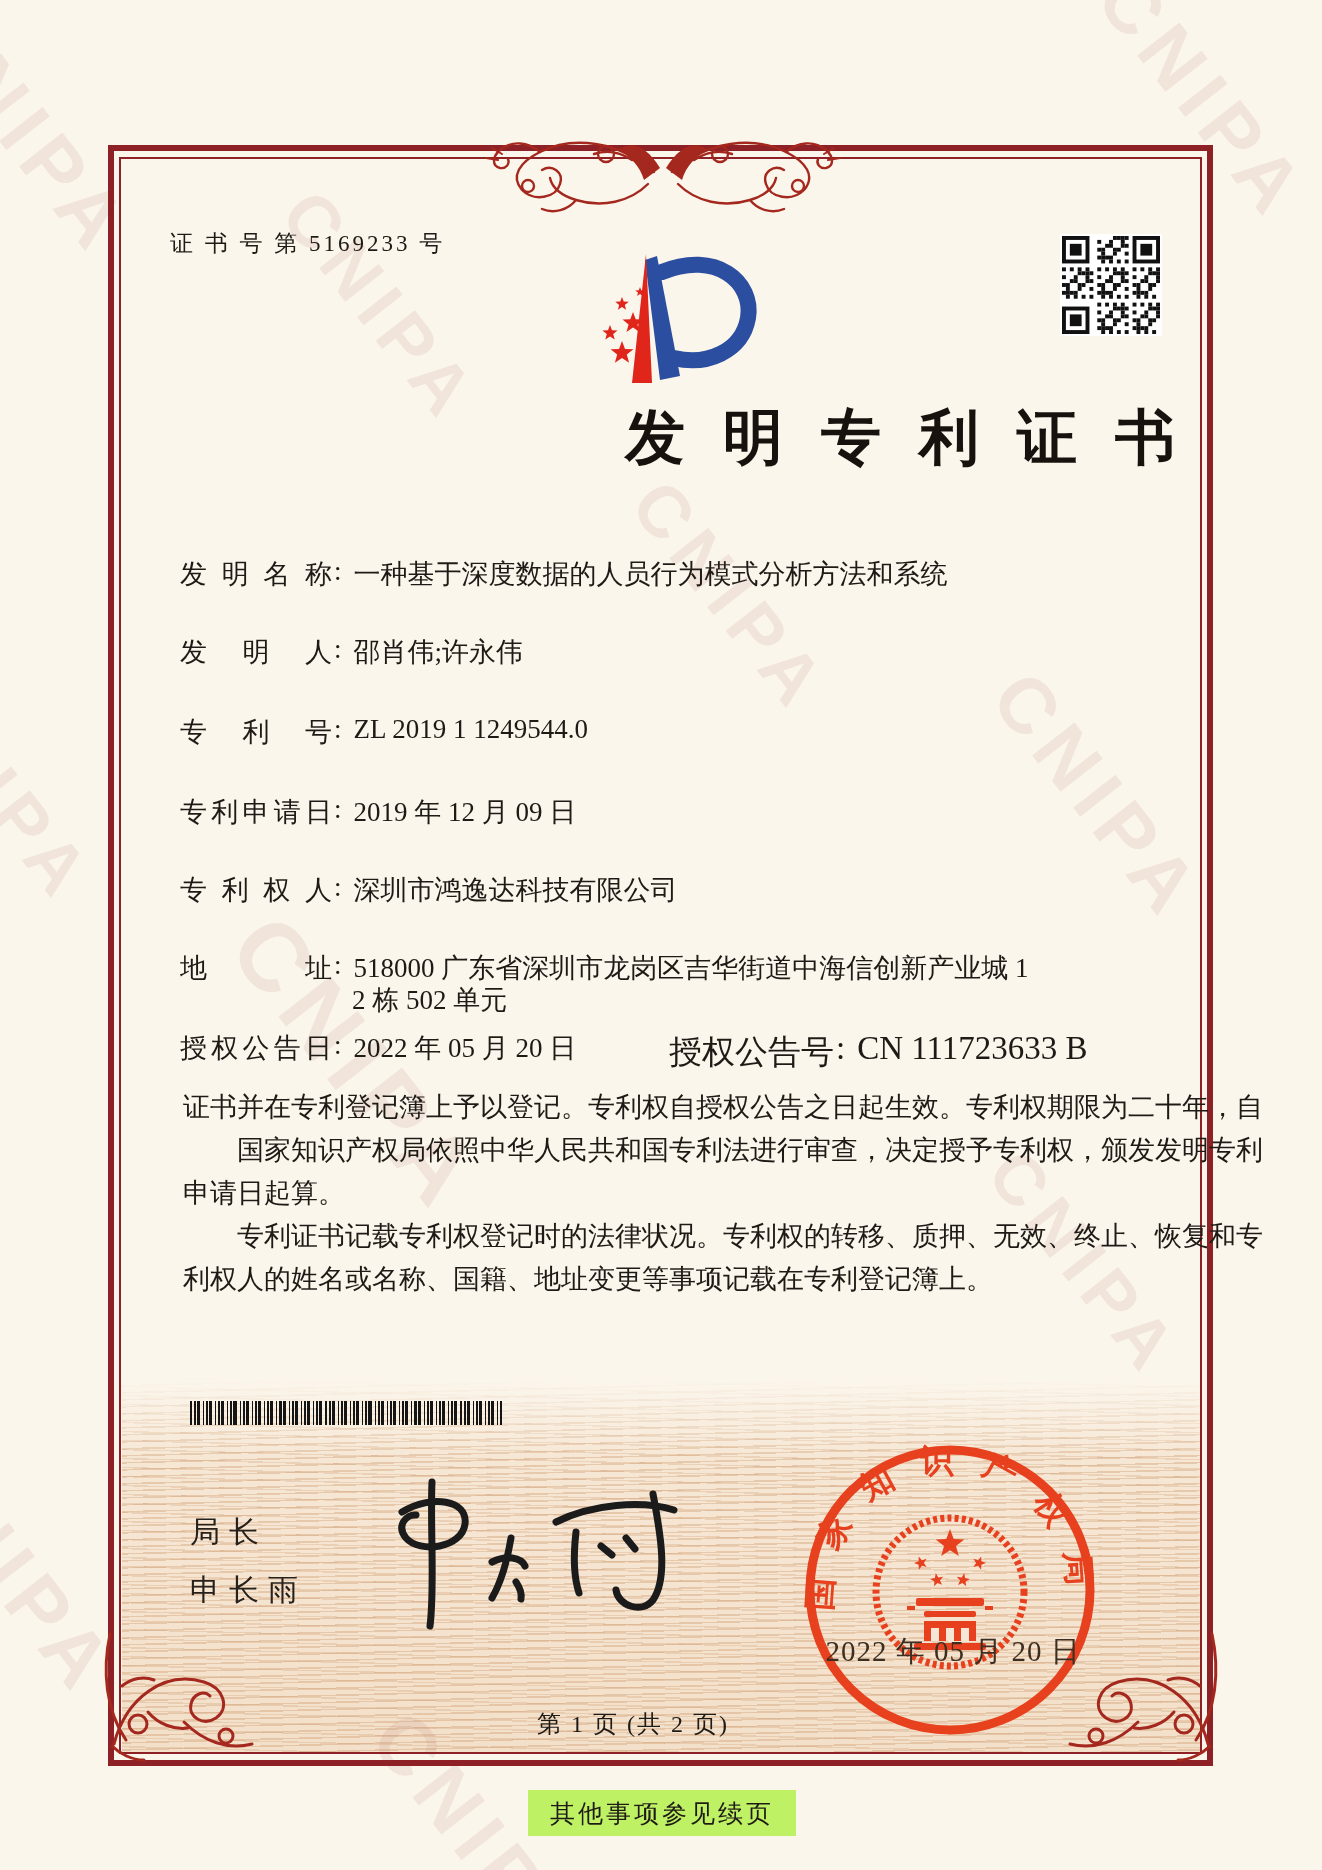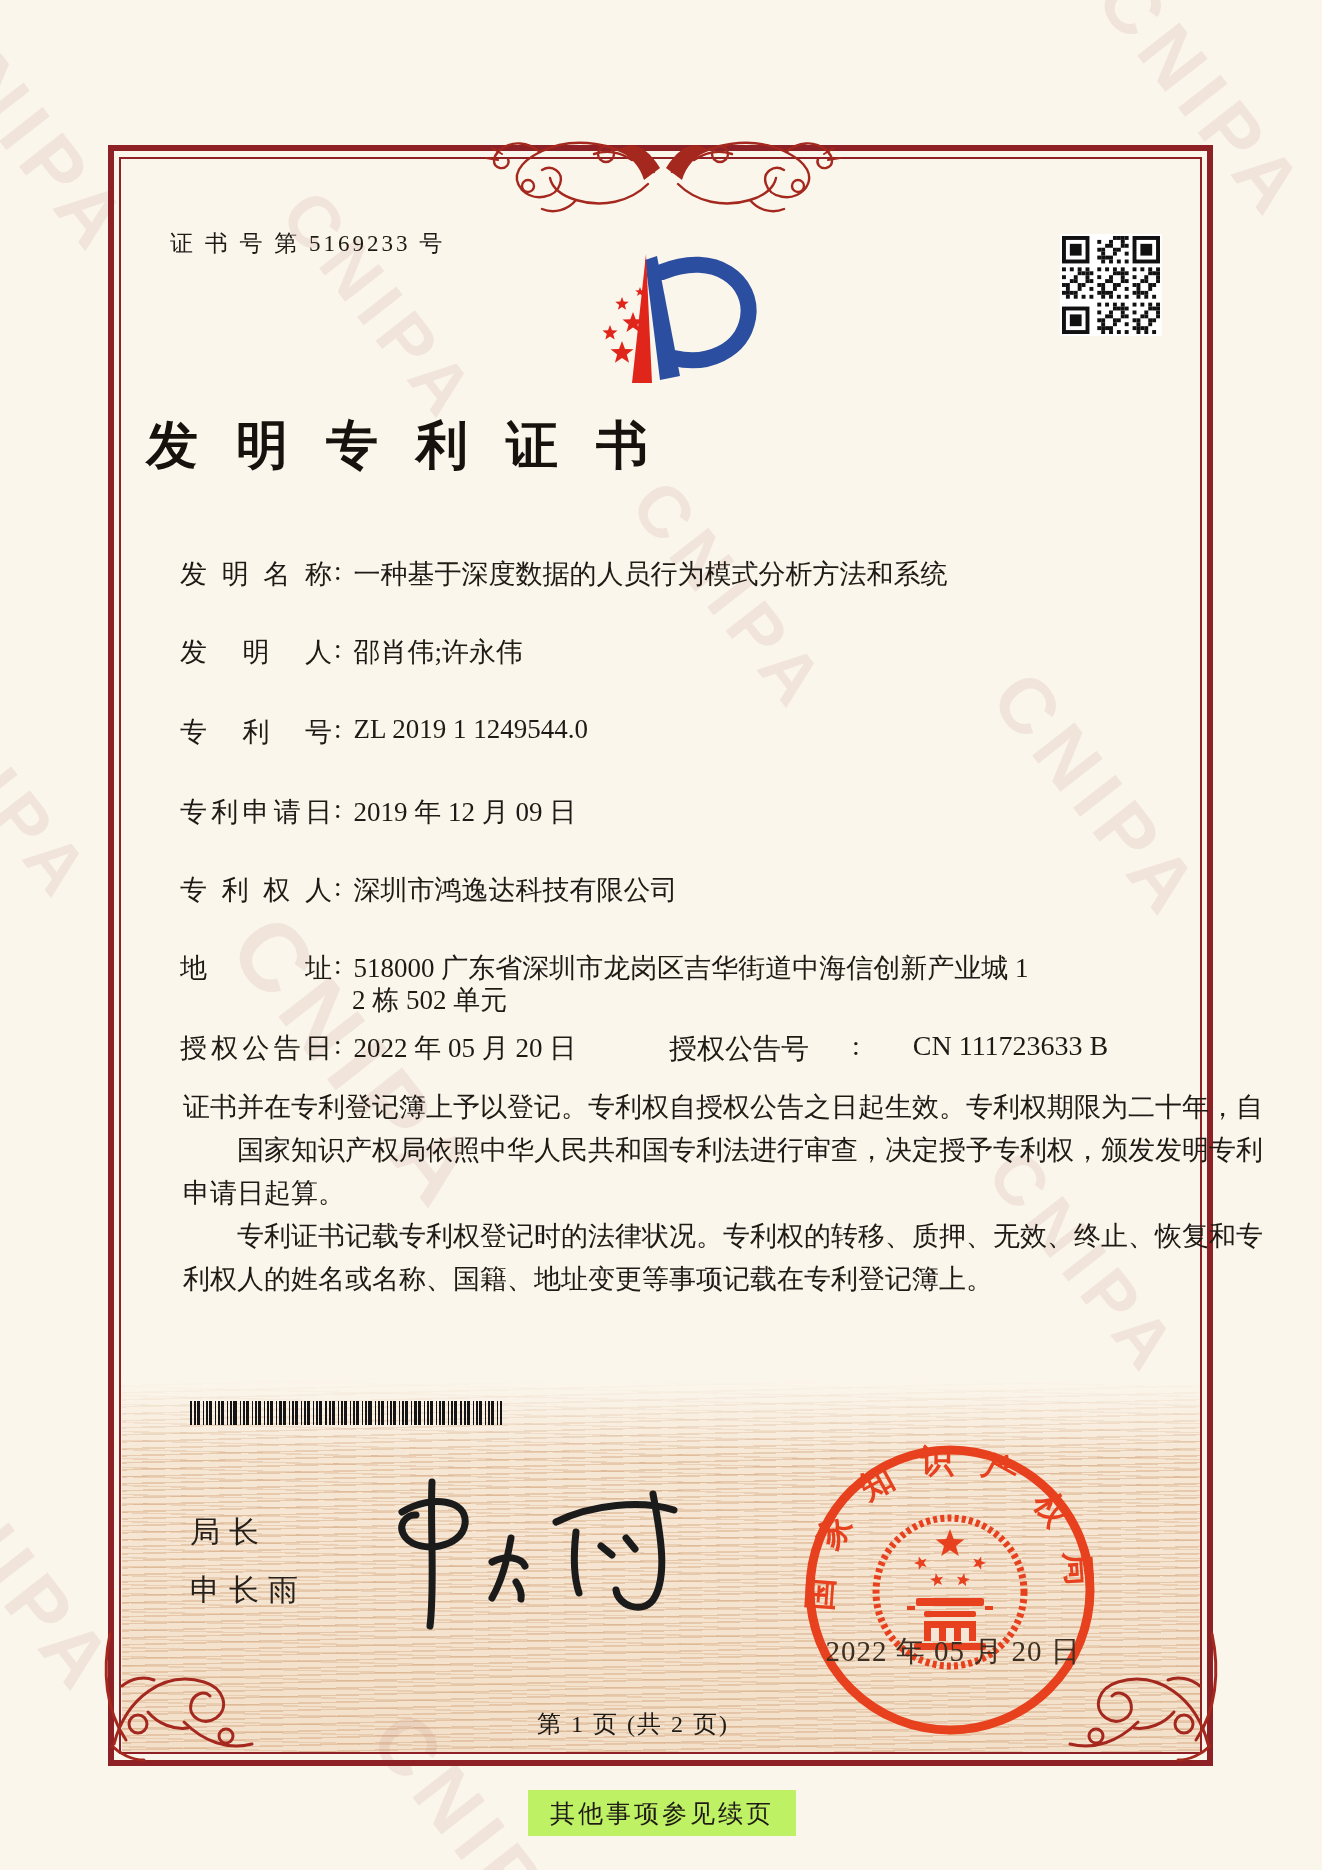--- a/index.html
+++ b/index.html
@@ -37,8 +37,8 @@
   .qr{position:absolute;left:1060px;top:234px;width:102px;height:102px;z-index:4;background:#fff;padding:2px;box-sizing:border-box;}
   .logo{position:absolute;left:556px;top:246px;z-index:4;}
   .title{
-    position:absolute;left:108px;top:411px;width:1105px;z-index:4;
-    font-size:52px;font-weight:700;text-align:left;
+    position:absolute;left:108px;top:398px;width:1105px;z-index:4;
+    font-size:60px;font-weight:700;text-align:right;
     letter-spacing:38px;text-indent:38px;color:#17120d;
   }
   

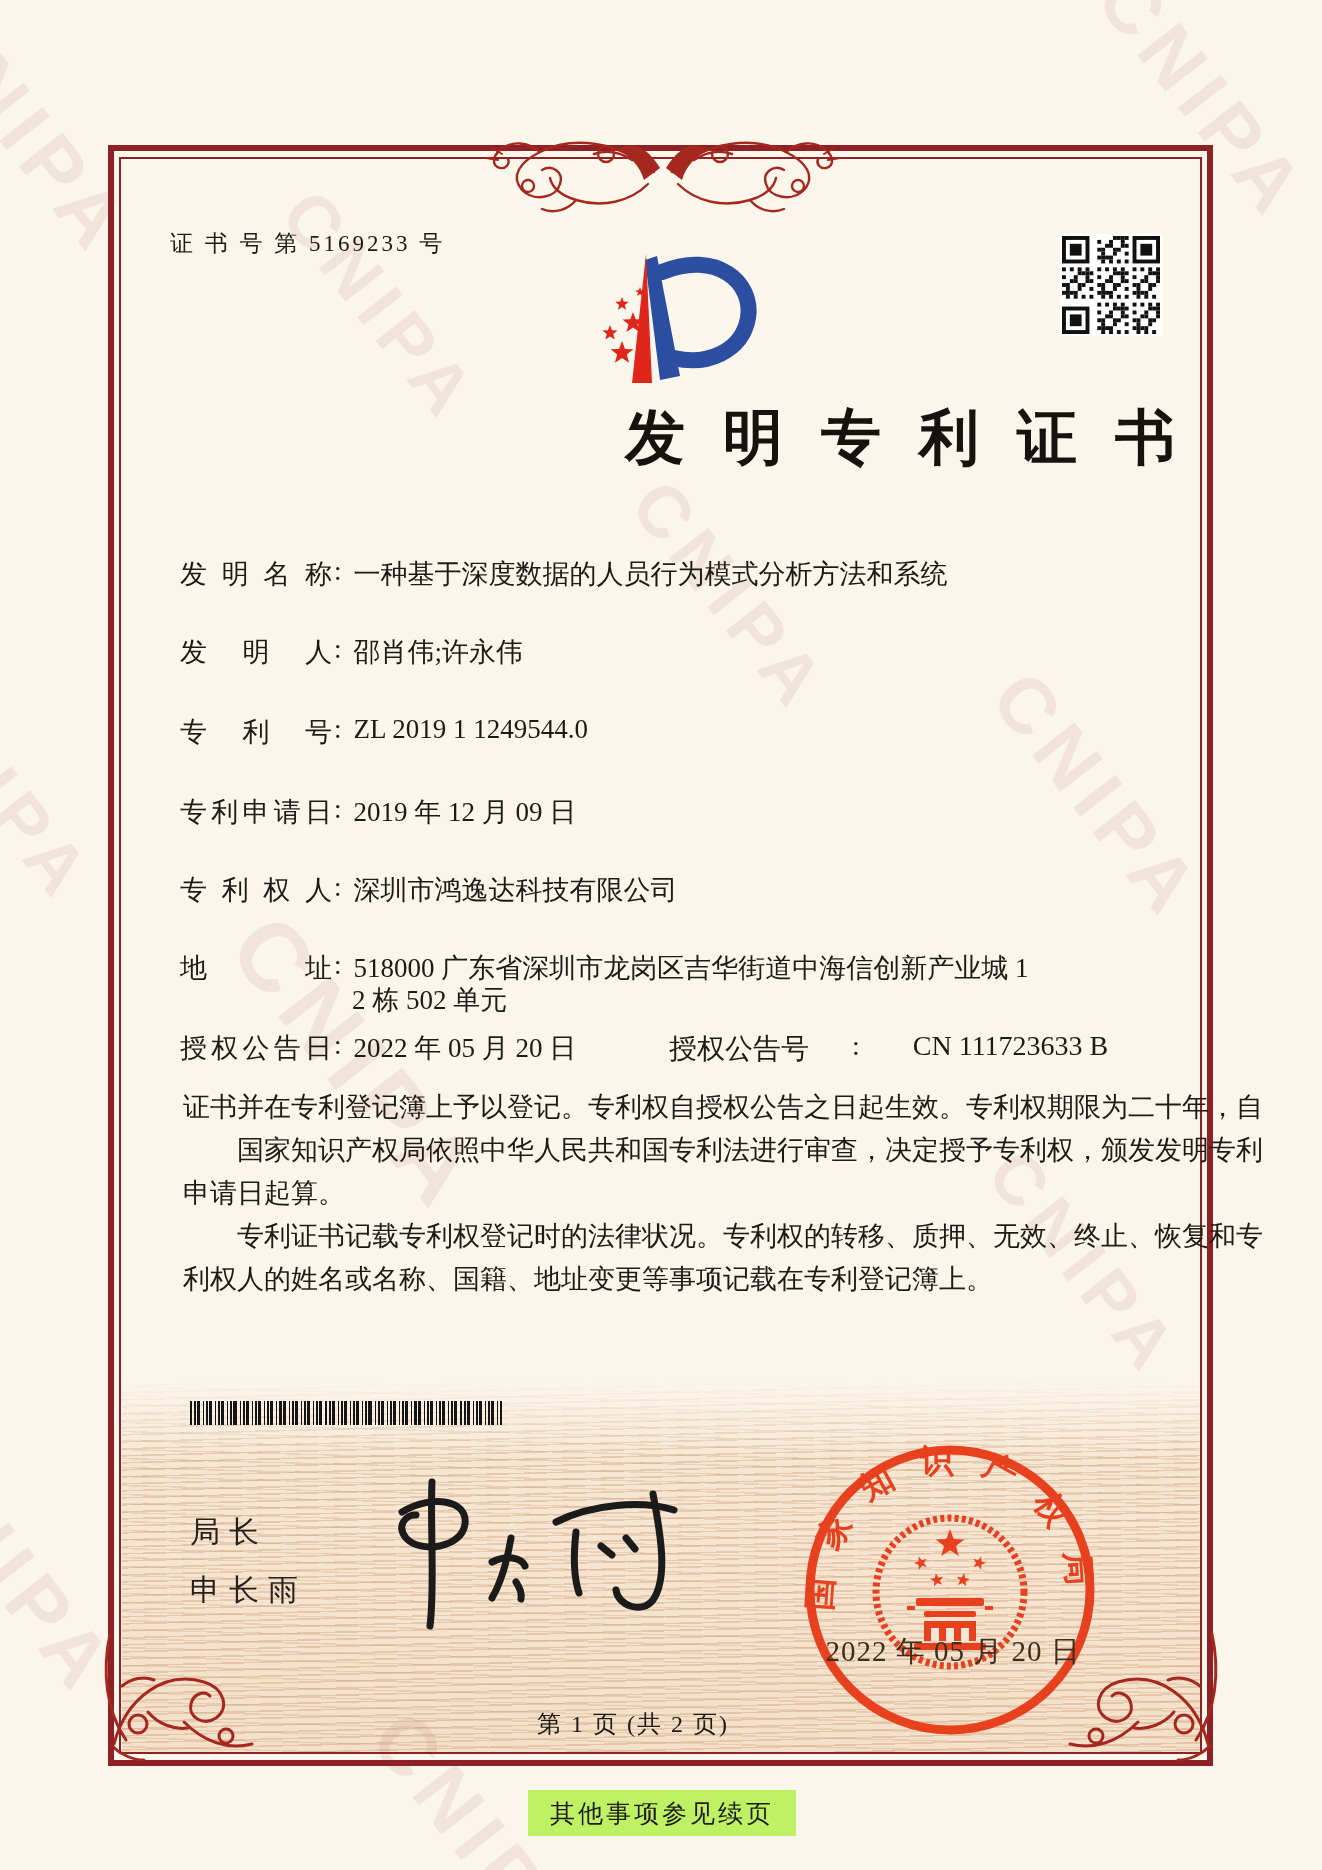--- a/index.html
+++ b/index.html
@@ -47,7 +47,7 @@
   .fcolon{flex:0 0 auto;margin-left:2px;}
   .fvalue{margin-left:12px;white-space:nowrap;}
   .addr2{position:absolute;left:172px;top:32px;font-size:27px;}
-  .grant2{position:absolute;left:489px;top:0;display:flex;font-size:28px;gap:41px;}
+  .grant2{position:absolute;left:489px;top:0;display:flex;font-size:33px;}
   
   .paras{position:absolute;left:183px;top:1086px;width:972px;z-index:4;font-size:27px;line-height:43px;}
   .pline{white-space:nowrap;}

